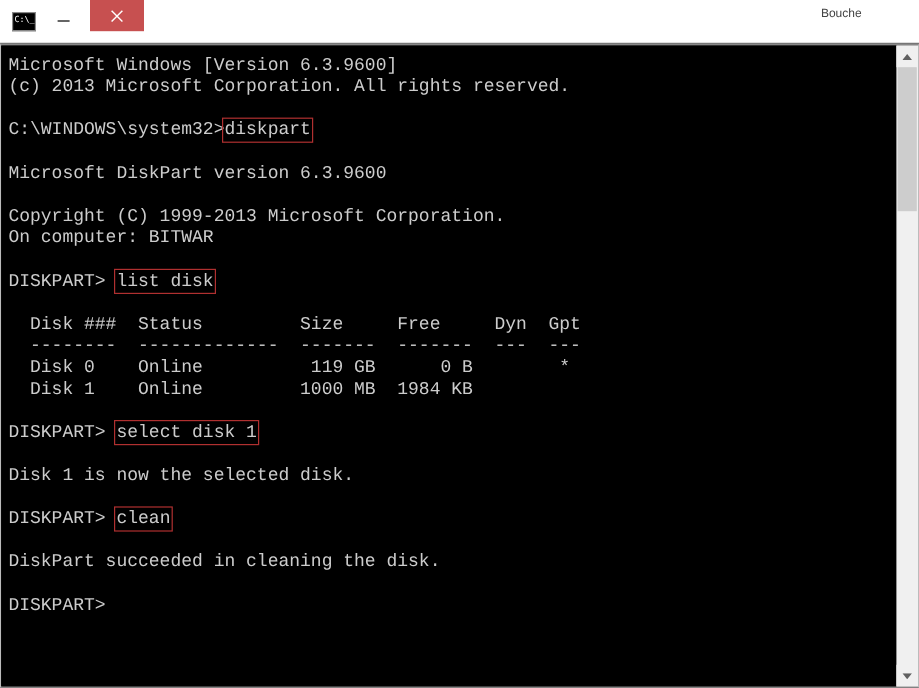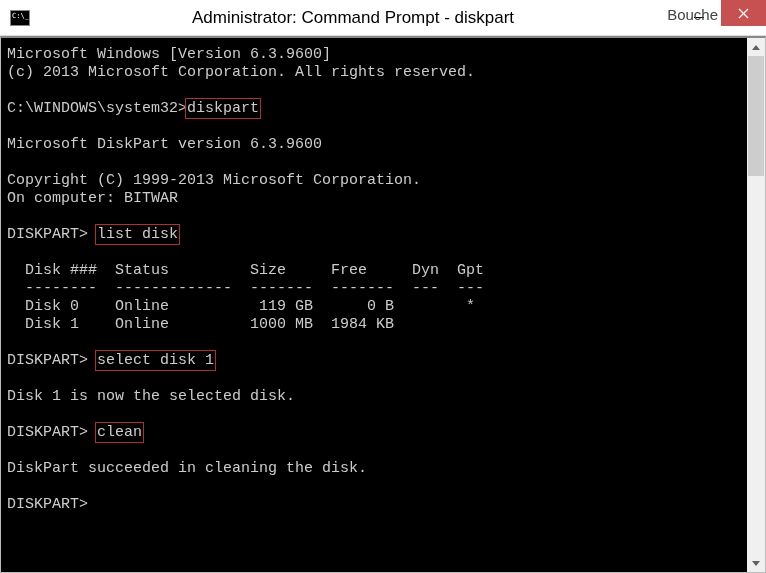--- a/index.html
+++ b/index.html
@@ -146,7 +146,6 @@
 
 <div class="titlebar">
   <div class="titlebar-icon"></div>
-  <div class="titlebar-title">Administrator: Command Prompt - diskpart</div>
   <span class="extra-label">Bouche</span>
   <div class="titlebar-controls">
     <div class="titlebar-btn">

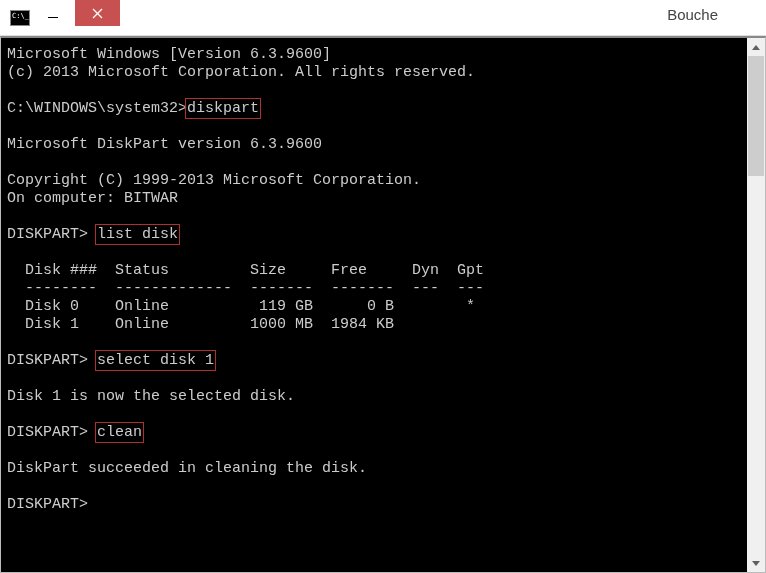--- a/index.html
+++ b/index.html
@@ -73,7 +73,7 @@
       position: absolute;
       right: 48px;
       top: 6px;
-      font-size: 15px;
+      font-size: 10px;
       color: #444;
     }
     .minimize-line {

